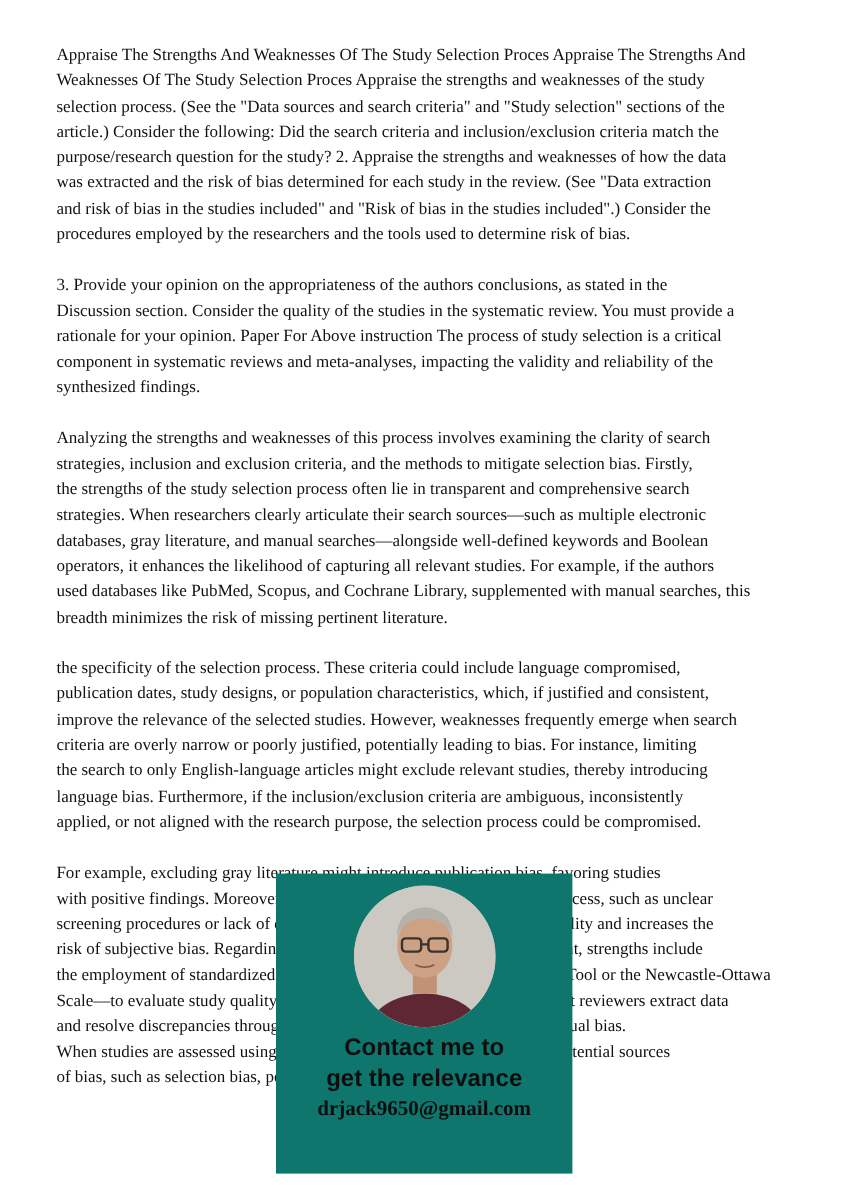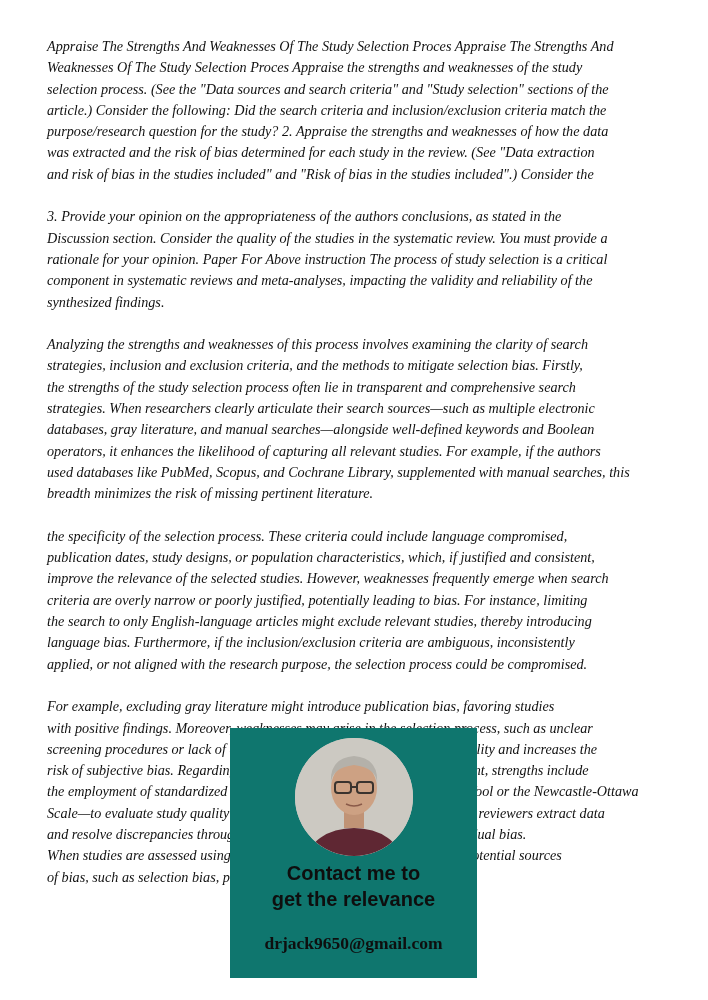--- a/index.html
+++ b/index.html
@@ -24,7 +24,6 @@
     font-size: 14.2px;
     line-height: 21.3px;
     height: 21.3px;
-    font-style: italic;
   }
   .overlay {
     position: absolute;

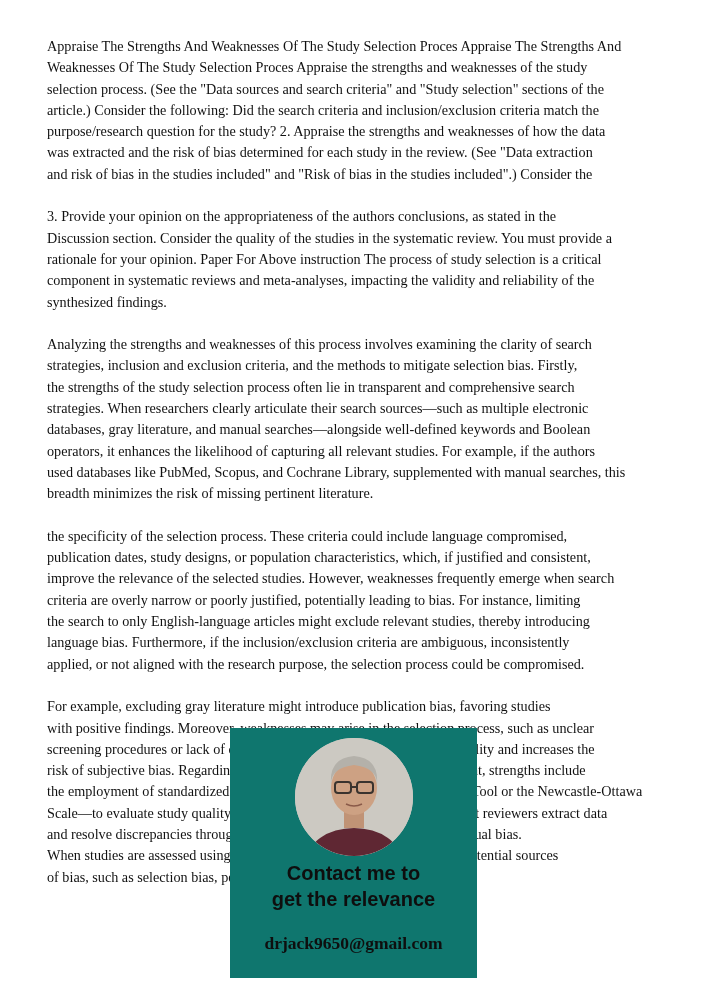--- a/index.html
+++ b/index.html
@@ -74,6 +74,7 @@
         <div class="line">purpose/research question for the study? 2. Appraise the strengths and weaknesses of how the data</div>
         <div class="line">was extracted and the risk of bias determined for each study in the review. (See "Data extraction</div>
         <div class="line">and risk of bias in the studies included" and "Risk of bias in the studies included".) Consider the</div>
+        <div class="line">procedures employed by the researchers and the tools used to determine risk of bias.</div>
       </div>
       <div class="paragraph">
         <div class="line">3. Provide your opinion on the appropriateness of the authors conclusions, as stated in the</div>

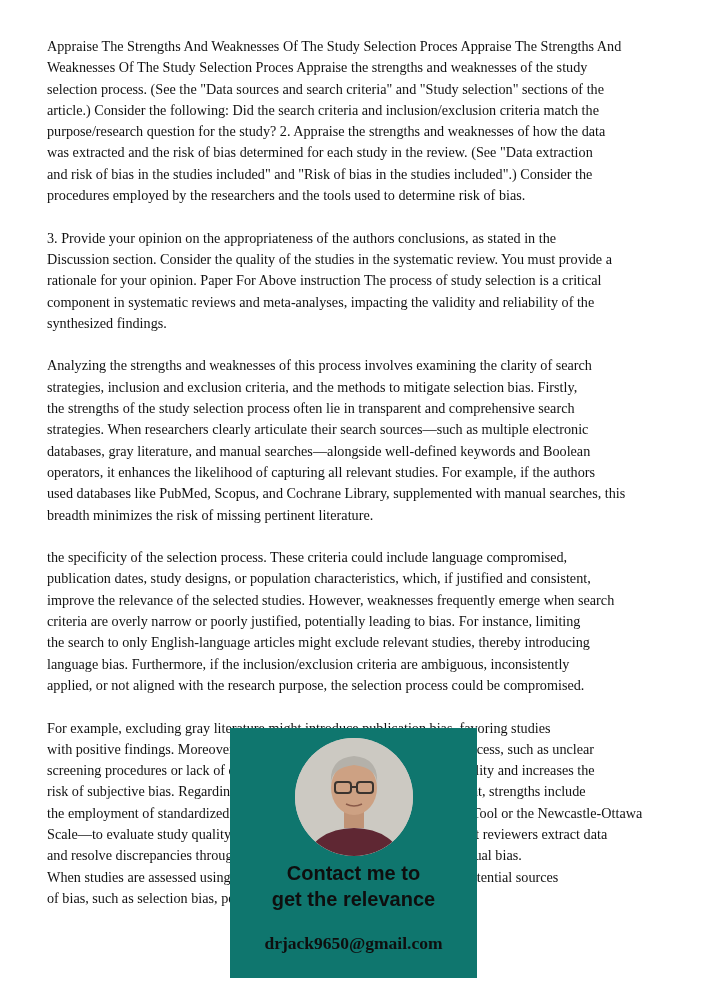--- a/index.html
+++ b/index.html
@@ -57,7 +57,7 @@
     font-size: 17.5px;
     line-height: 22px;
     color: #0e0e0e;
-    margin-top: 20px;
+    margin-top: 0;
   }
 </style>
 </head>

